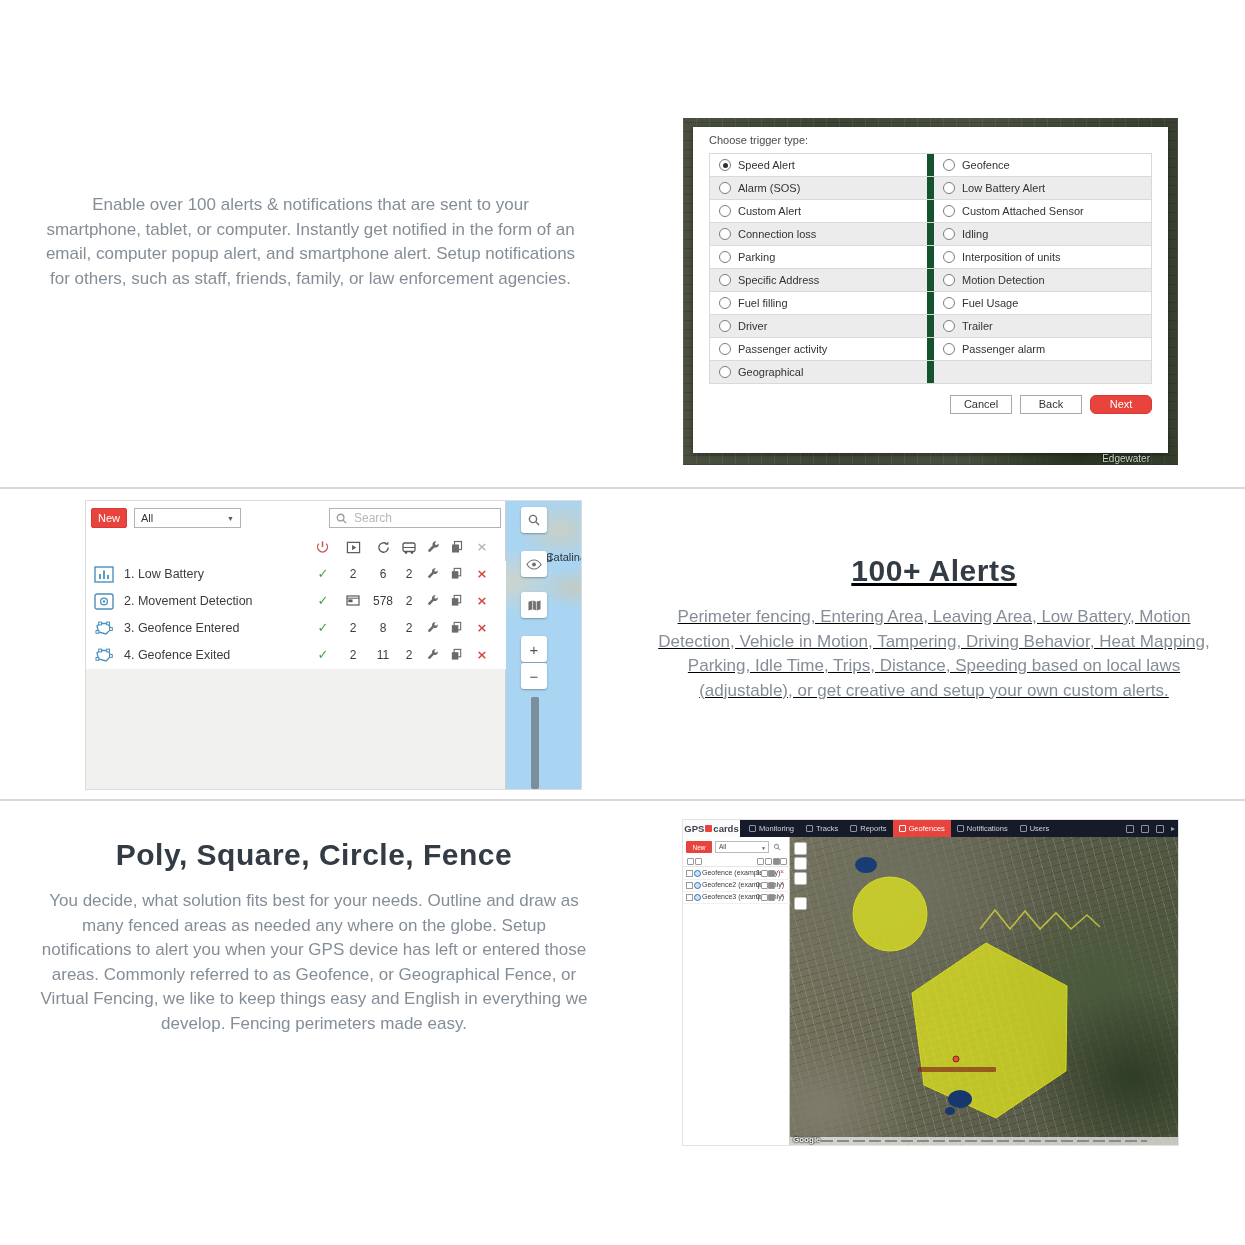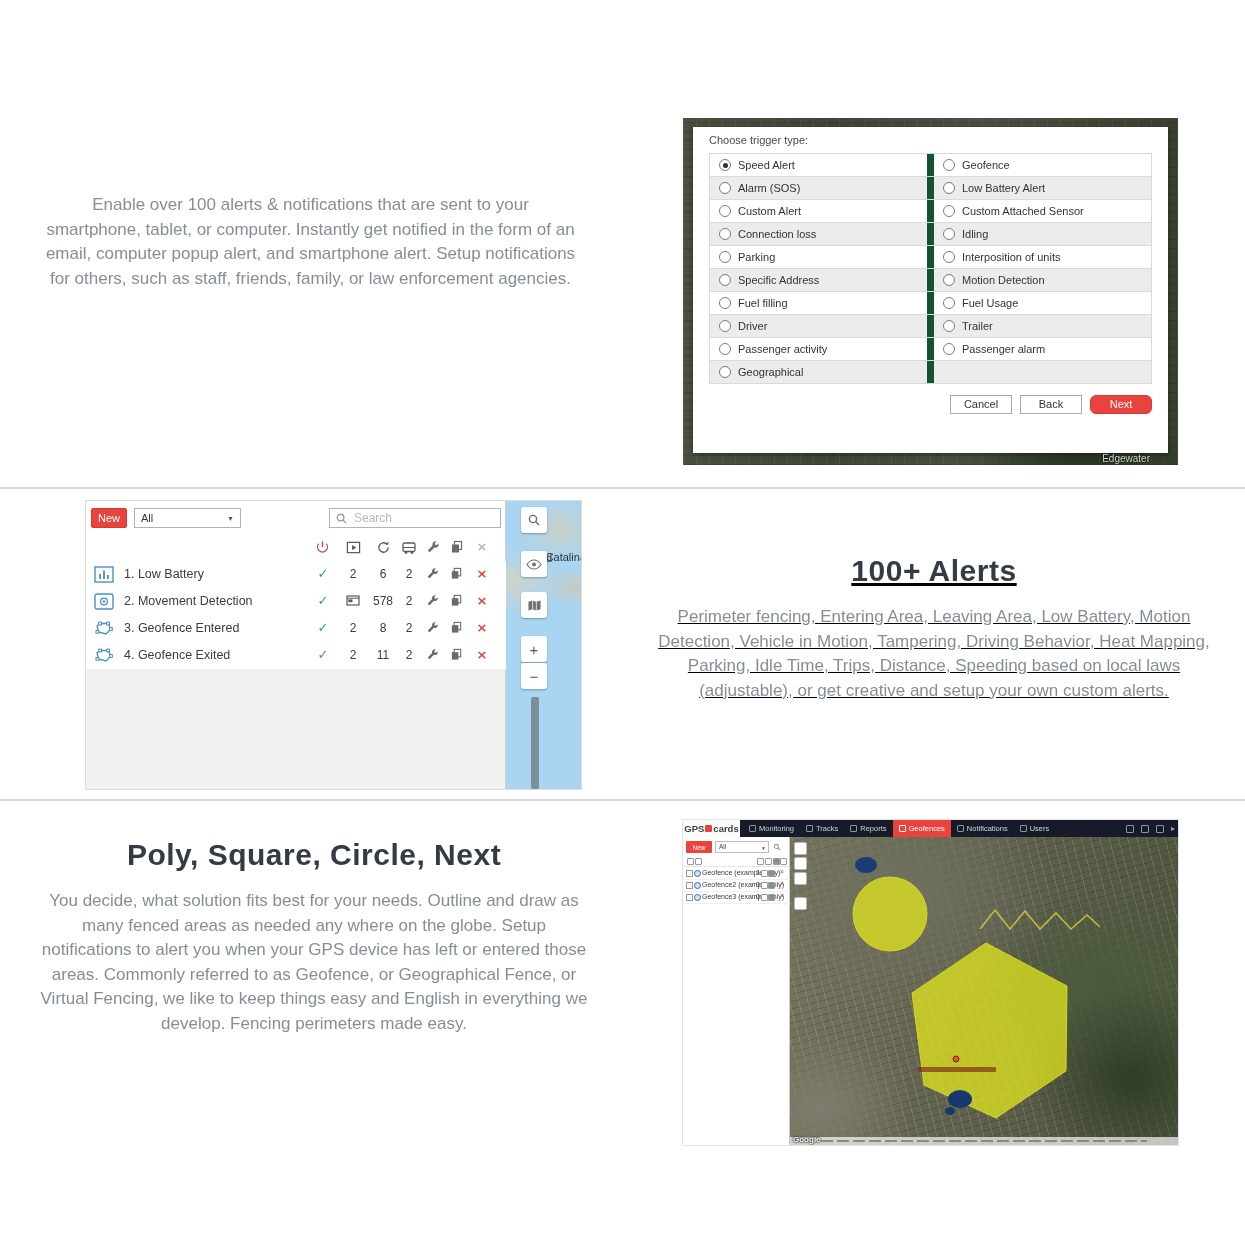--- a/index.html
+++ b/index.html
@@ -484,7 +484,7 @@
   <div class="divider div2"></div>
 
   <section class="copy copy3">
-    <h1>Poly, Square, Circle, Next</h1>
+    <h1>Poly, Square, Circle, Fence</h1>
     <p>You decide, what solution fits best for your needs. Outline and draw as many fenced areas as needed any where on the globe. Setup notifications to alert you when your GPS device has left or entered those areas. Commonly referred to as Geofence, or Geographical Fence, or Virtual Fencing, we like to keep things easy and English in everything we develop. Fencing perimeters made easy.</p>
   </section>
 

